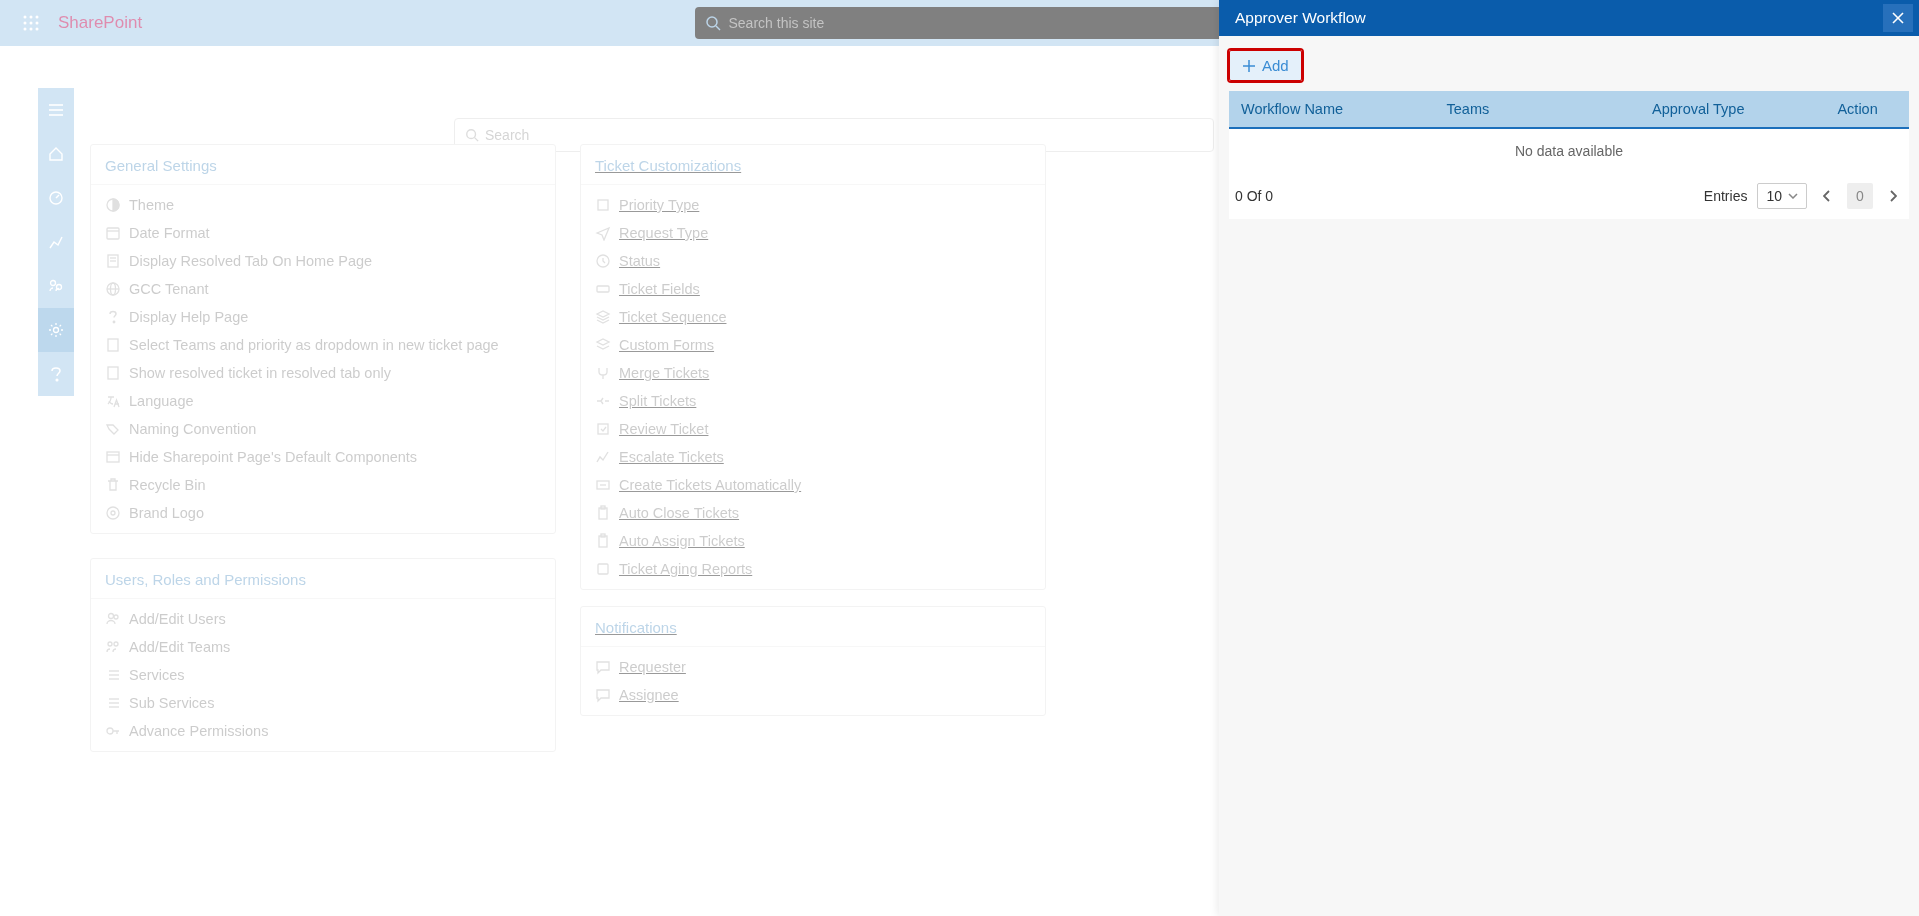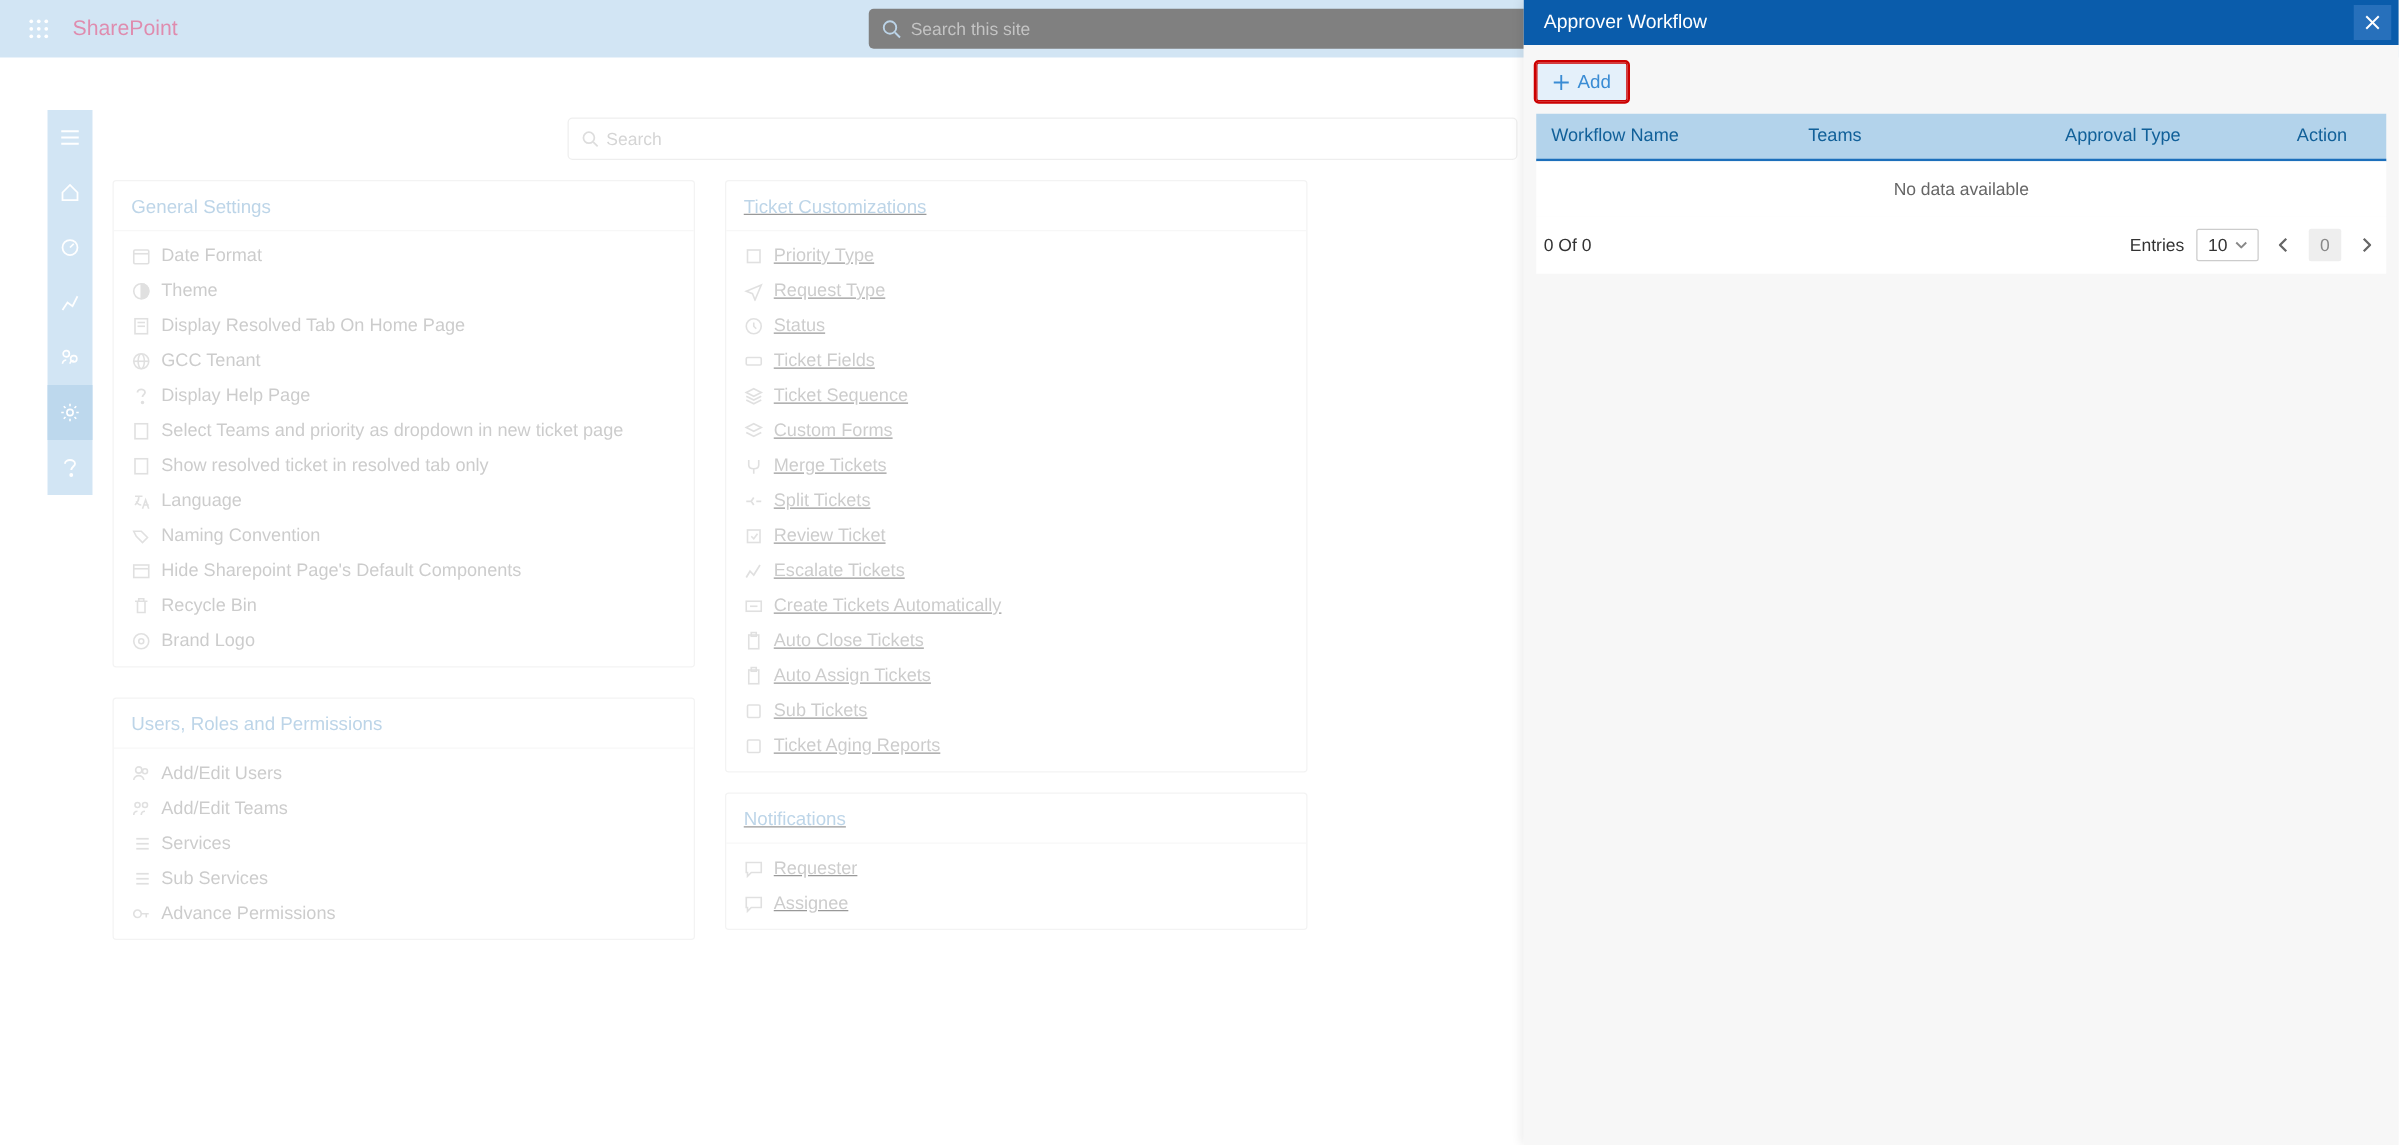--- a/index.html
+++ b/index.html
@@ -19,7 +19,7 @@
     .nav-rail-item.active { background: #7ab0db; }
     
     .search-row { position: absolute; left: 90px; right: 22px; top: 94px; display: flex; }
-    .content-search-wrap { margin-left: 364px; width: 760px; }
+    .content-search-wrap { margin-left: 364px; width: 760px; margin-top: 24px; }
     .content-search { width: 100%; height: 34px; border: 1px solid #ddd; border-radius: 4px; display: flex; align-items: center; padding: 0 10px; color: #aaa; }
     .content-search svg { margin-right: 6px; }
 

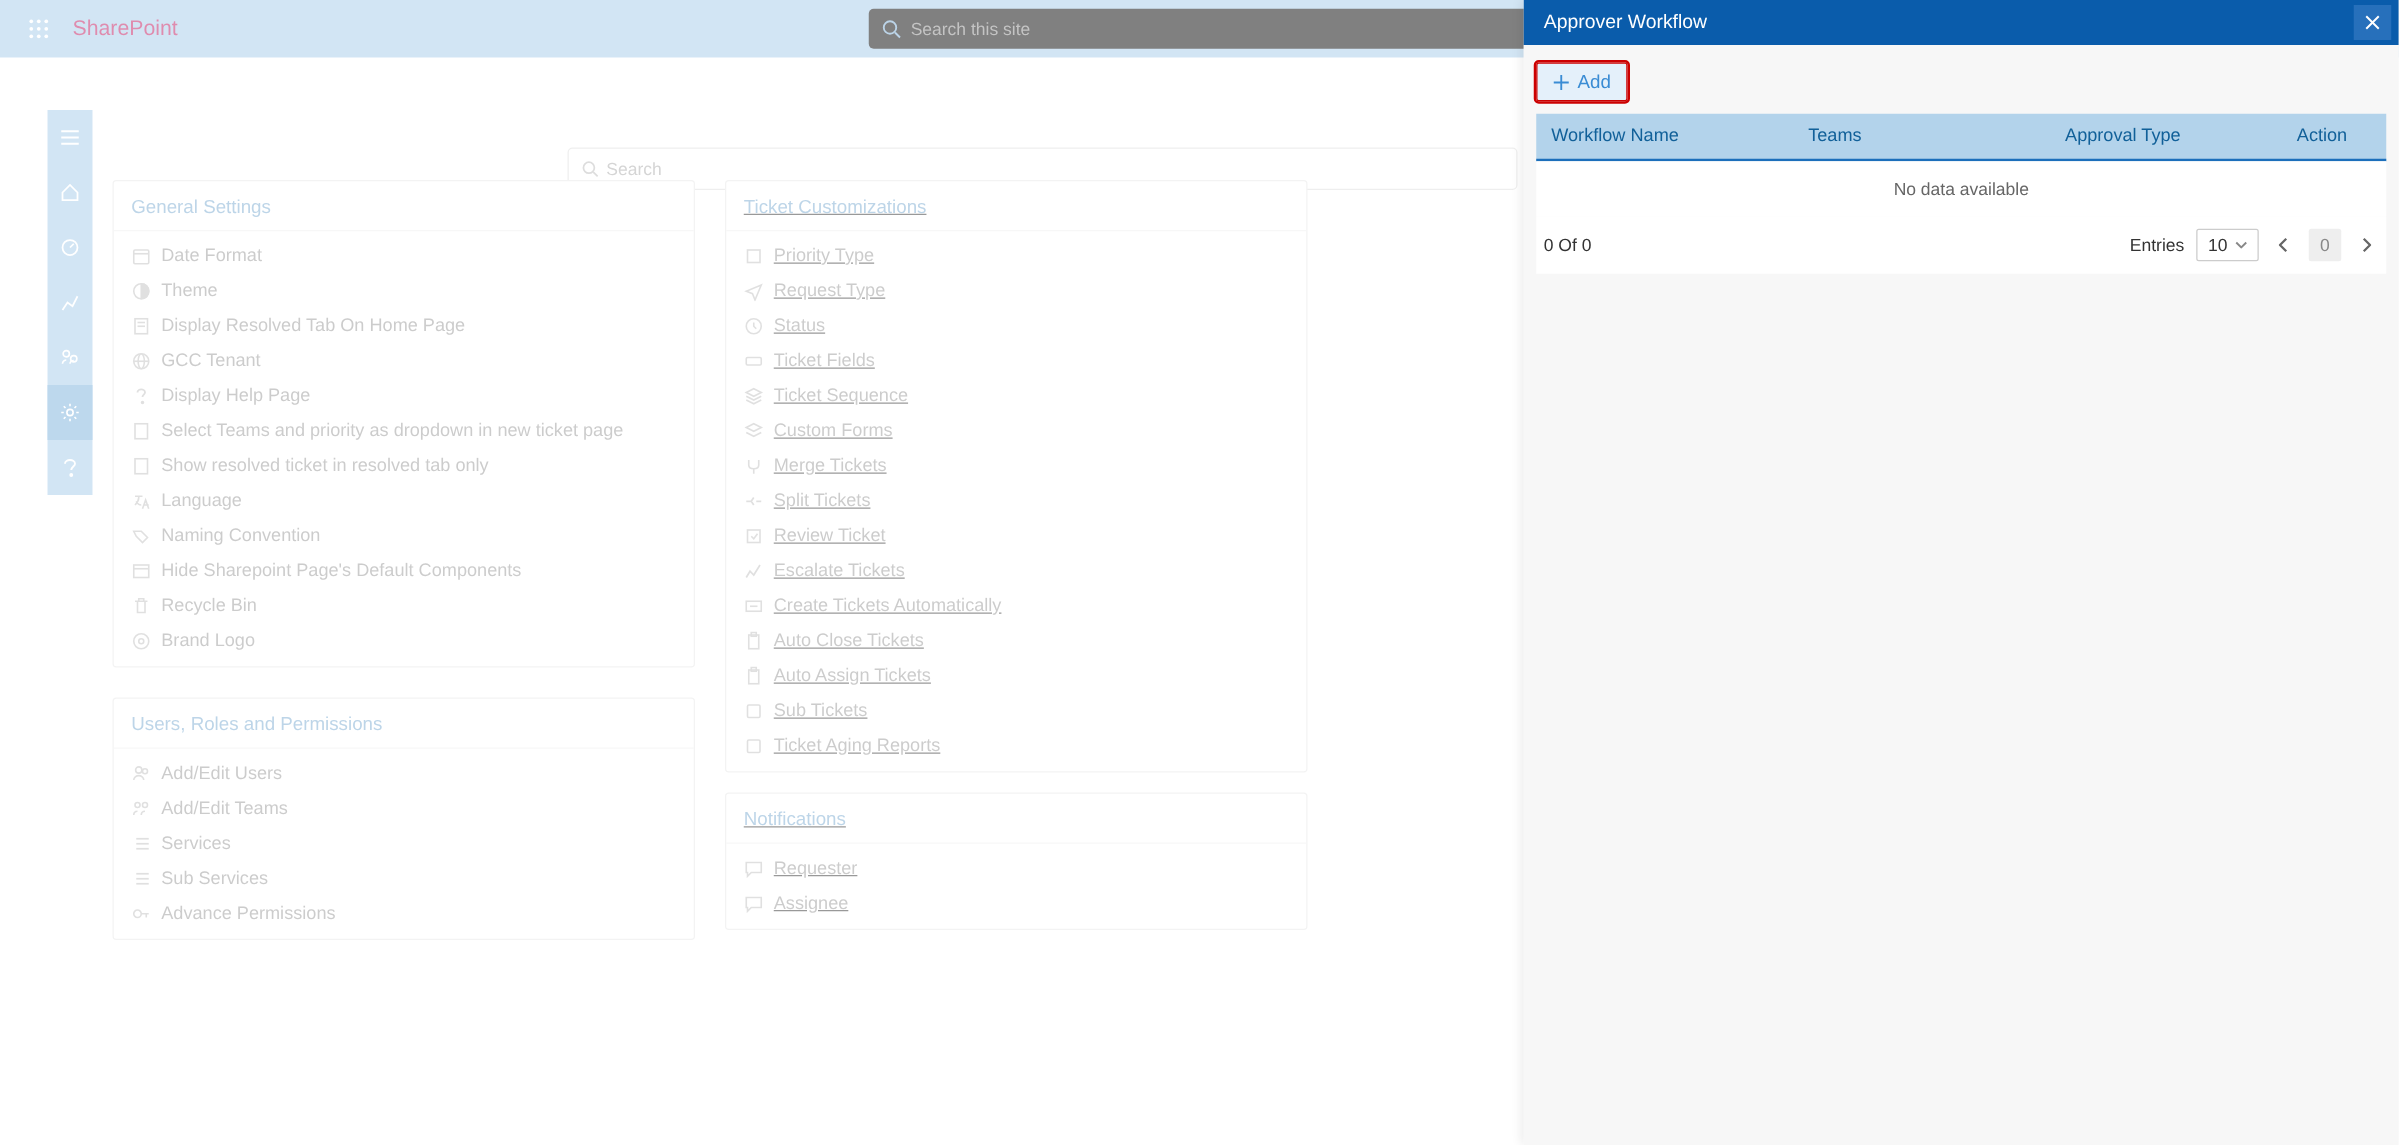--- a/index.html
+++ b/index.html
@@ -150,17 +150,17 @@
       <div class="card-items">
         <div class="card-item">
             <svg class="ico" viewBox="0 0 16 16" fill="none" stroke="#999" stroke-width="1.3">
+              <circle cx="8" cy="8" r="6"></circle>
+              <path d="M8 2a6 6 0 010 12z" fill="#999"></path>
+            </svg>
+            <span>Theme</span>
+          </div>
+        <div class="card-item">
+            <svg class="ico" viewBox="0 0 16 16" fill="none" stroke="#999" stroke-width="1.3">
               <rect x="2" y="3" width="12" height="11" rx="1"></rect>
               <line x1="2" y1="6" x2="14" y2="6"></line>
             </svg>
             <span>Date Format</span>
-          </div>
-        <div class="card-item">
-            <svg class="ico" viewBox="0 0 16 16" fill="none" stroke="#999" stroke-width="1.3">
-              <circle cx="8" cy="8" r="6"></circle>
-              <path d="M8 2a6 6 0 010 12z" fill="#999"></path>
-            </svg>
-            <span>Theme</span>
           </div>
         <div class="card-item">
             <svg class="ico" viewBox="0 0 16 16" fill="none" stroke="#999" stroke-width="1.3">

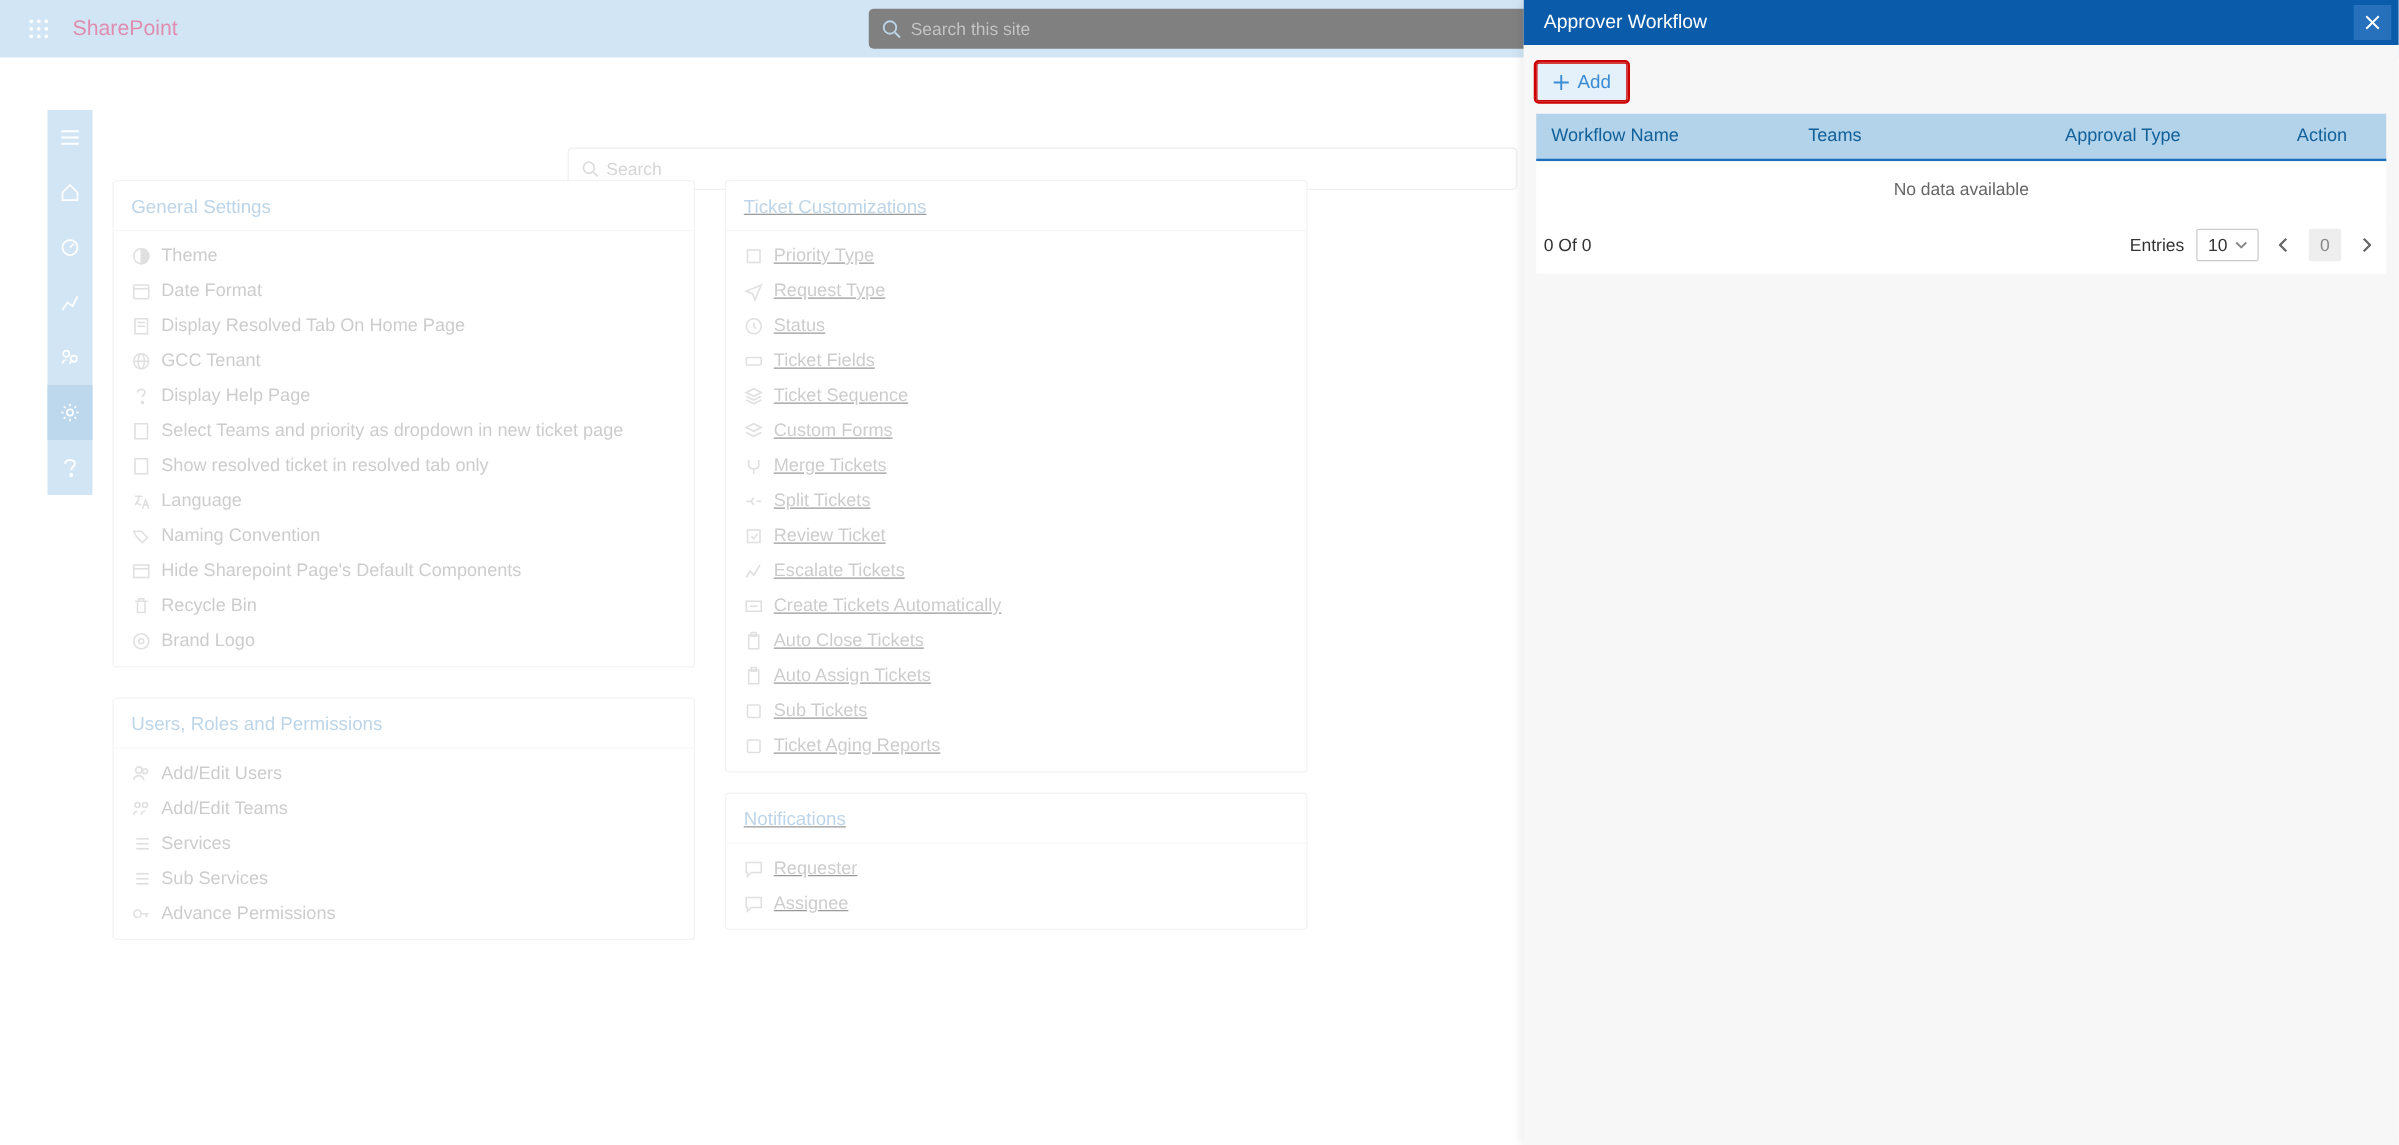--- a/index.html
+++ b/index.html
@@ -369,12 +369,6 @@
             <svg class="ico" viewBox="0 0 16 16" fill="none" stroke="#999" stroke-width="1.3">
               <rect x="3" y="3" width="10" height="10" rx="1"></rect>
             </svg>
-            <span>Sub Tickets</span>
-          </div>
-        <div class="card-item">
-            <svg class="ico" viewBox="0 0 16 16" fill="none" stroke="#999" stroke-width="1.3">
-              <rect x="3" y="3" width="10" height="10" rx="1"></rect>
-            </svg>
             <span>Ticket Aging Reports</span>
           </div>
       </div>

